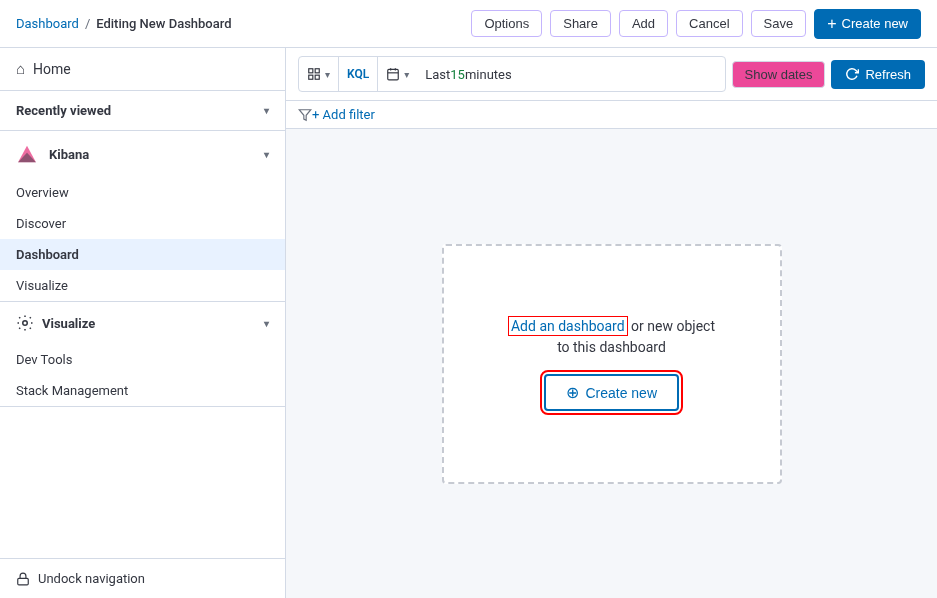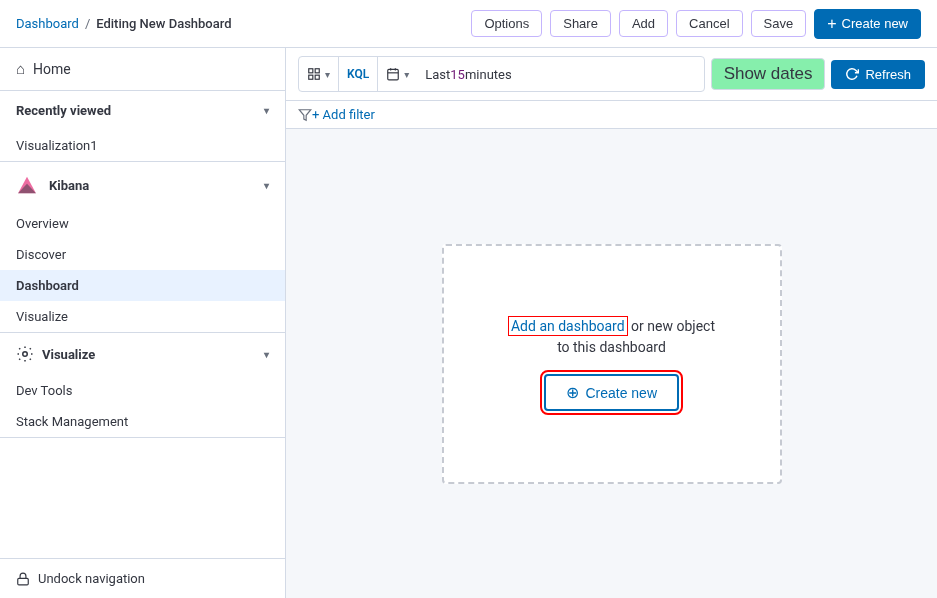--- a/index.html
+++ b/index.html
@@ -191,7 +191,7 @@
         </div>
         <div class="time-range-display">
           <span>Last </span>
-            <span style="color:#701a75;">15</span>
+            <span style="color:#15803d;">15</span>
             <span> minutes</span>
         </div>
       </div>

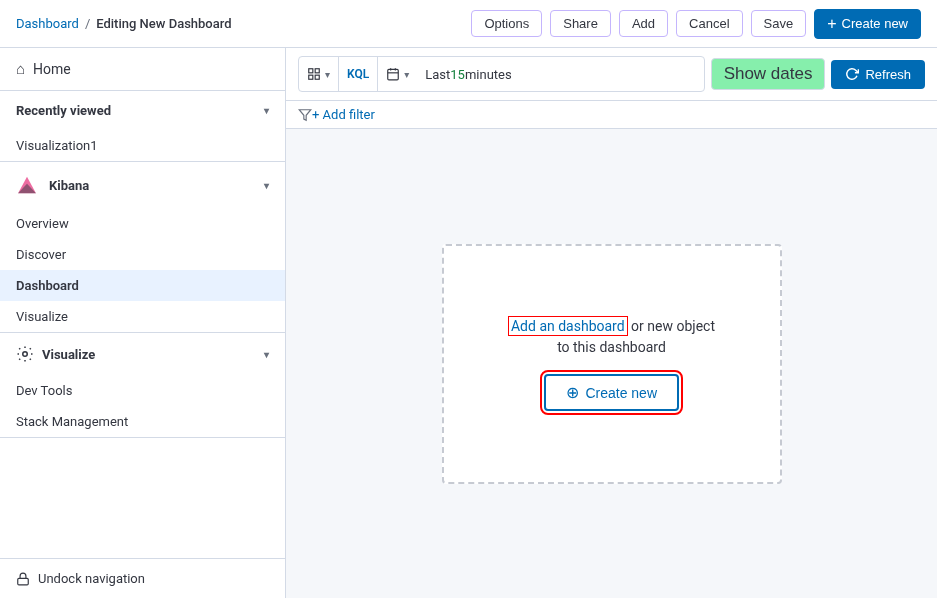--- a/index.html
+++ b/index.html
@@ -45,7 +45,7 @@
     .kql-btn { padding: 0 8px; height: 100%; border-right: 1px solid #d3dae6; display: flex; align-items: center; cursor: pointer; color: #006bb4; font-weight: 600; font-size: 12px; }
     .date-picker { display: flex; align-items: center; gap: 4px; padding: 0 8px; height: 100%; cursor: pointer; color: #343741; font-size: 13px; }
     .time-range-display { flex: 1; display: flex; align-items: center; padding: 0 8px; font-size: 13px; color: #343741; }
-    .show-dates-btn { padding: 5px 12px; border-radius: 4px; border: 1px solid #d3dae6; background: #86efac; cursor: pointer; font-size: 17px; color: #343741; white-space: nowrap; }
+    .show-dates-btn { padding: 5px 12px; border-radius: 4px; border: 1px solid #d3dae6; background: #ec4899; cursor: pointer; font-size: 13px; color: #343741; white-space: nowrap; }
     .refresh-btn { display: flex; align-items: center; gap: 6px; padding: 7px 14px; background: #006bb4; color: #fff; border: none; border-radius: 4px; cursor: pointer; font-size: 13px; white-space: nowrap; }
 
     

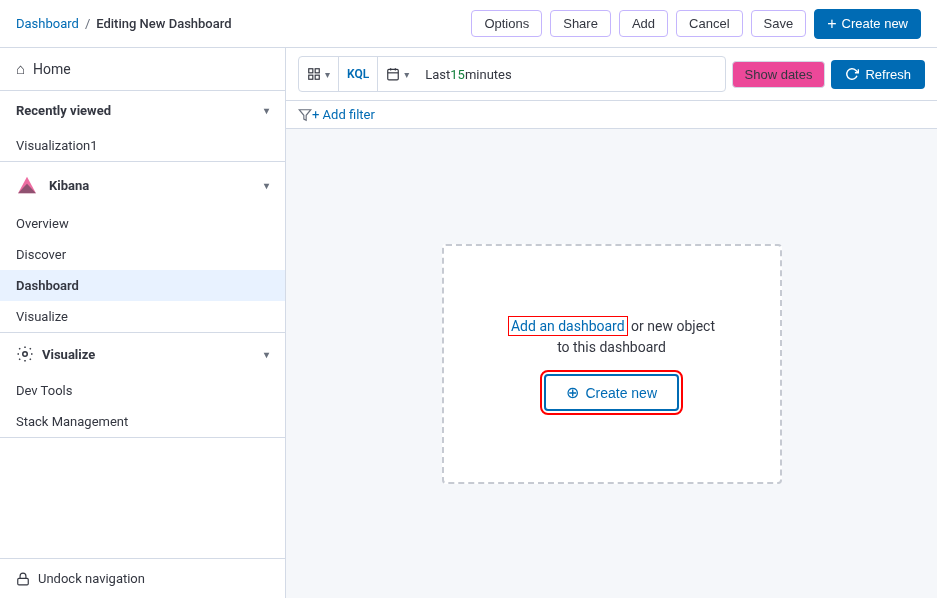--- a/index.html
+++ b/index.html
@@ -102,9 +102,6 @@
         <span>Recently viewed</span>
         <span class="chevron-down">▾</span>
       </div>
-      <div class="sidebar-item">
-        <span>Visualization1</span>
-      </div>
     </div>
 
     <div class="sidebar-section">

